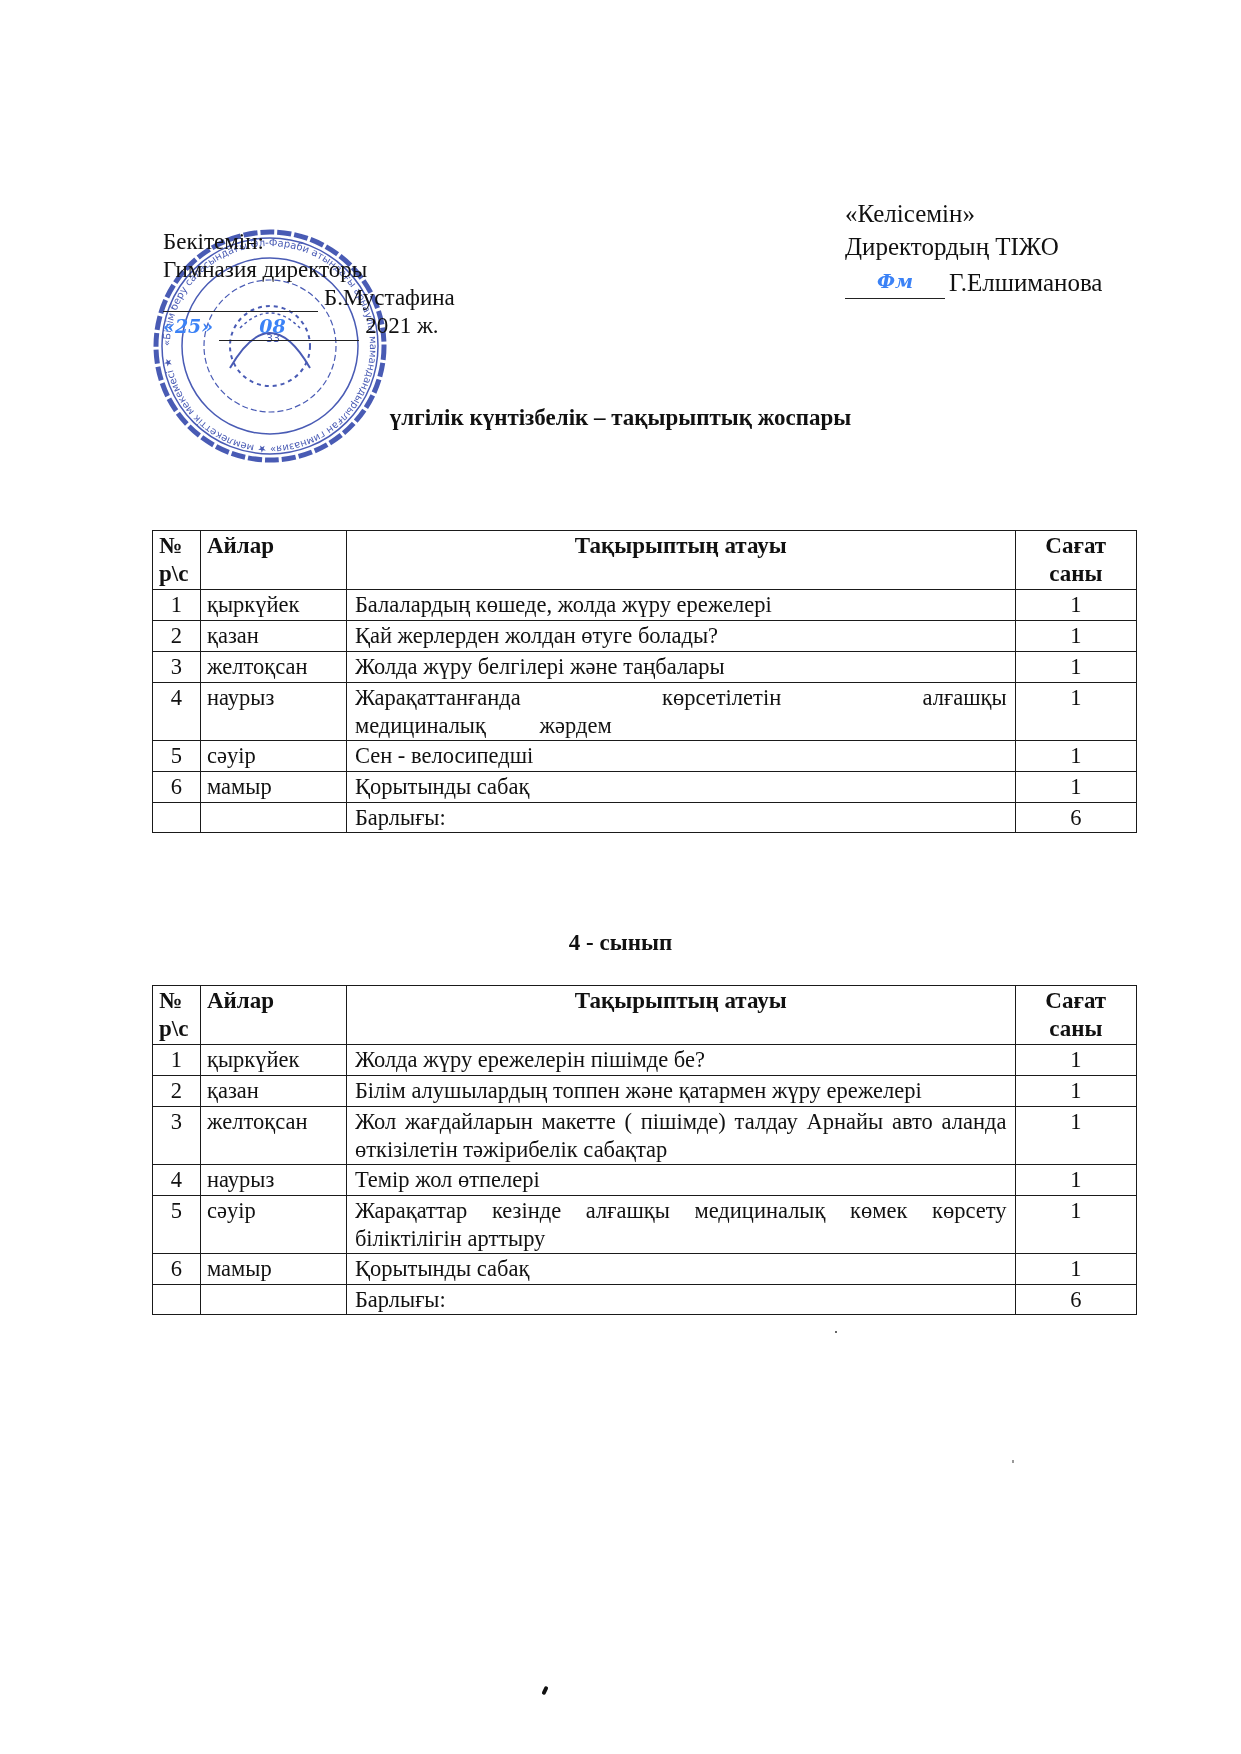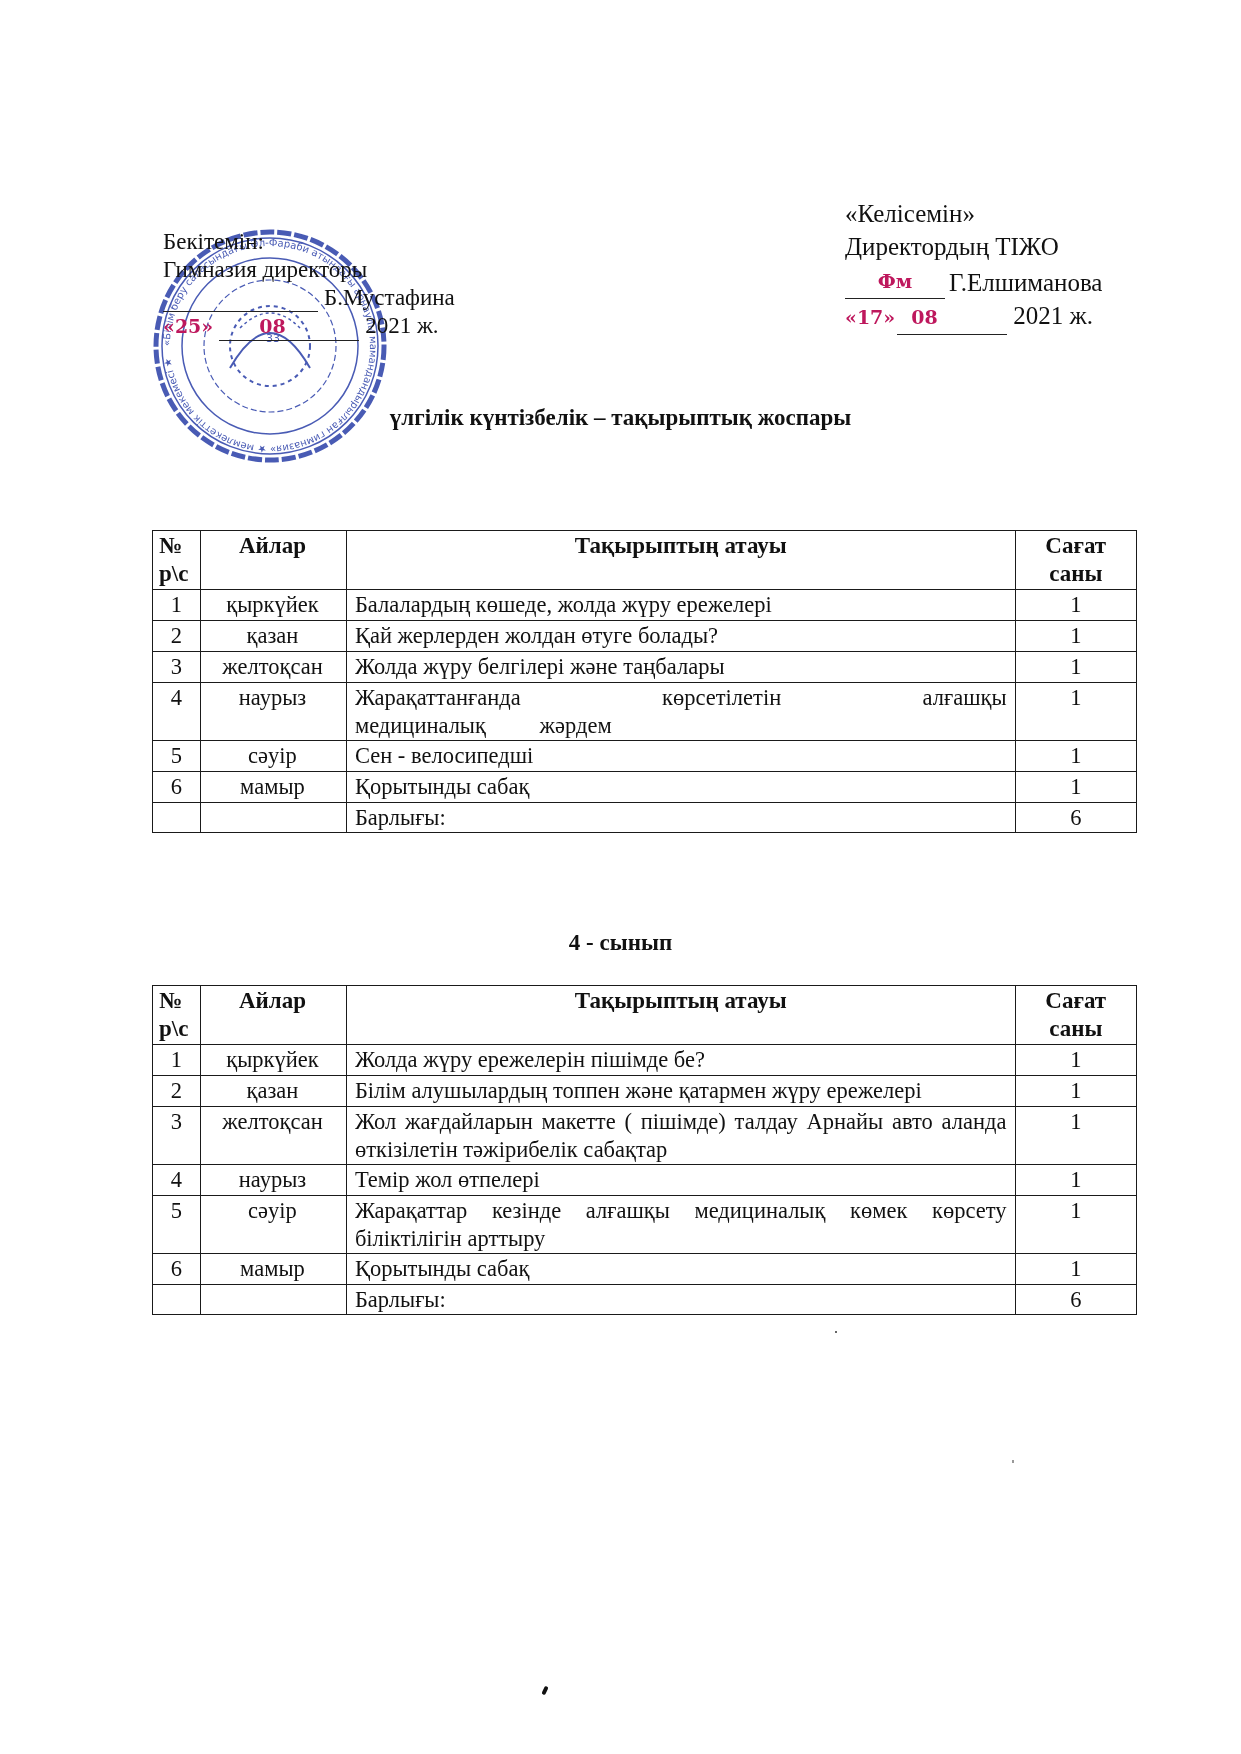--- a/index.html
+++ b/index.html
@@ -10,7 +10,7 @@
   .approve div { white-space:nowrap; }
   .approve .sig-line { display:inline-block; width:155px; border-bottom:1px solid #222; height:20px; vertical-align:bottom; margin-right:6px; }
   .approve .date-line { display:inline-block; width:140px; border-bottom:1px solid #222; margin:0 6px; position:relative; }
-  .hand { font-family:"DejaVu Serif", serif; font-weight:bold; color:#be185d; font-size:19px; }
+  .hand { font-family:"DejaVu Serif", serif; font-style:italic; font-weight:bold; color:#3b82f6; font-size:19px; }
   .agree { left:845px; top:197px; font-size:25px; line-height:33px; z-index:2; }
   .agree div { white-space:nowrap; }
   .agree .sig-line { display:inline-block; width:100px; border-bottom:1px solid #222; vertical-align:bottom; margin-right:4px; text-align:center; }

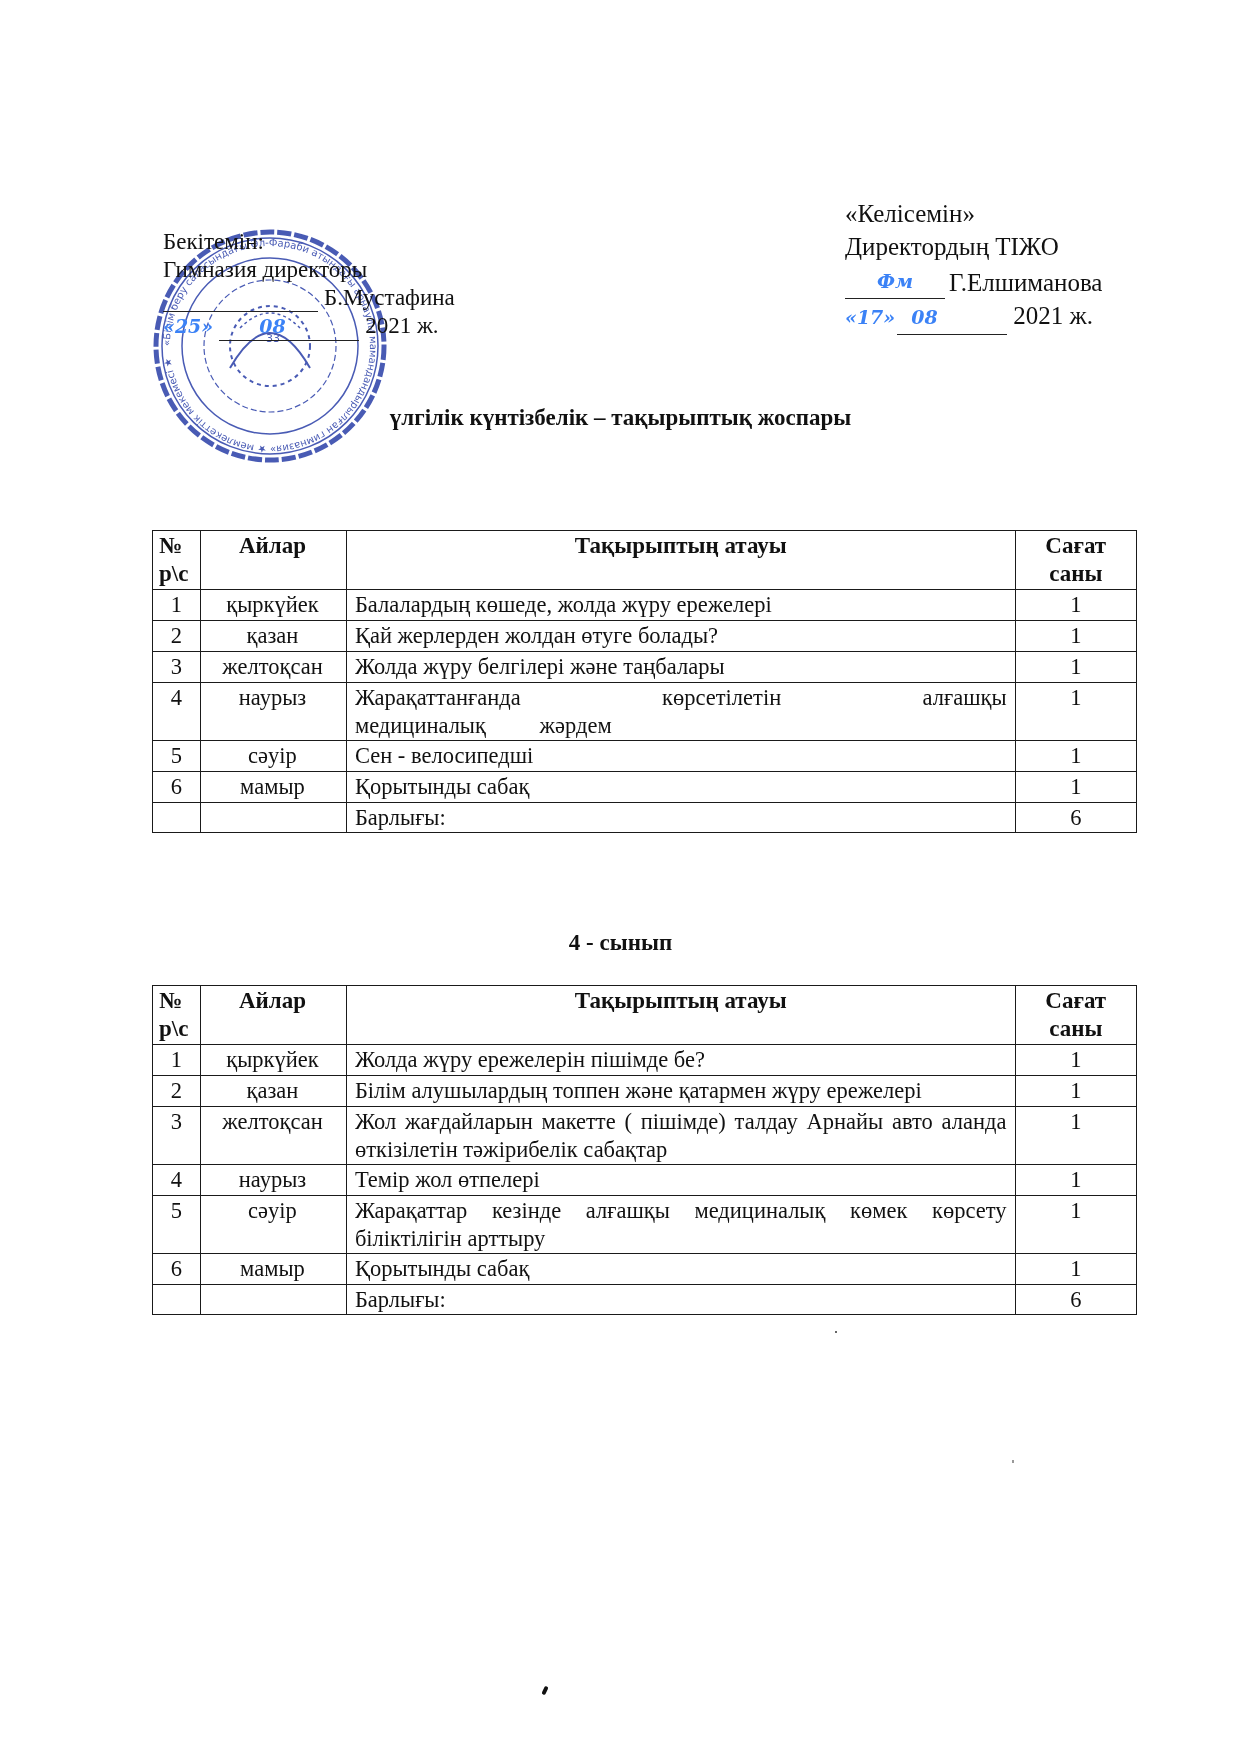--- a/index.html
+++ b/index.html
@@ -69,9 +69,6 @@
   <div>«Келісемін»</div>
   <div>Директордың  ТІЖО</div>
   <div><span class="sig-line"><span class="hand">Фм</span></span><span>Г.Елшиманова</span></div>
-  <div>
-    <span class="hand">«17»</span><span class="date-line"><span class="hand" style="margin-left:14px">08</span></span><span>2021 ж.</span>
-  </div>
 </div>
 
 <div class="abs title">

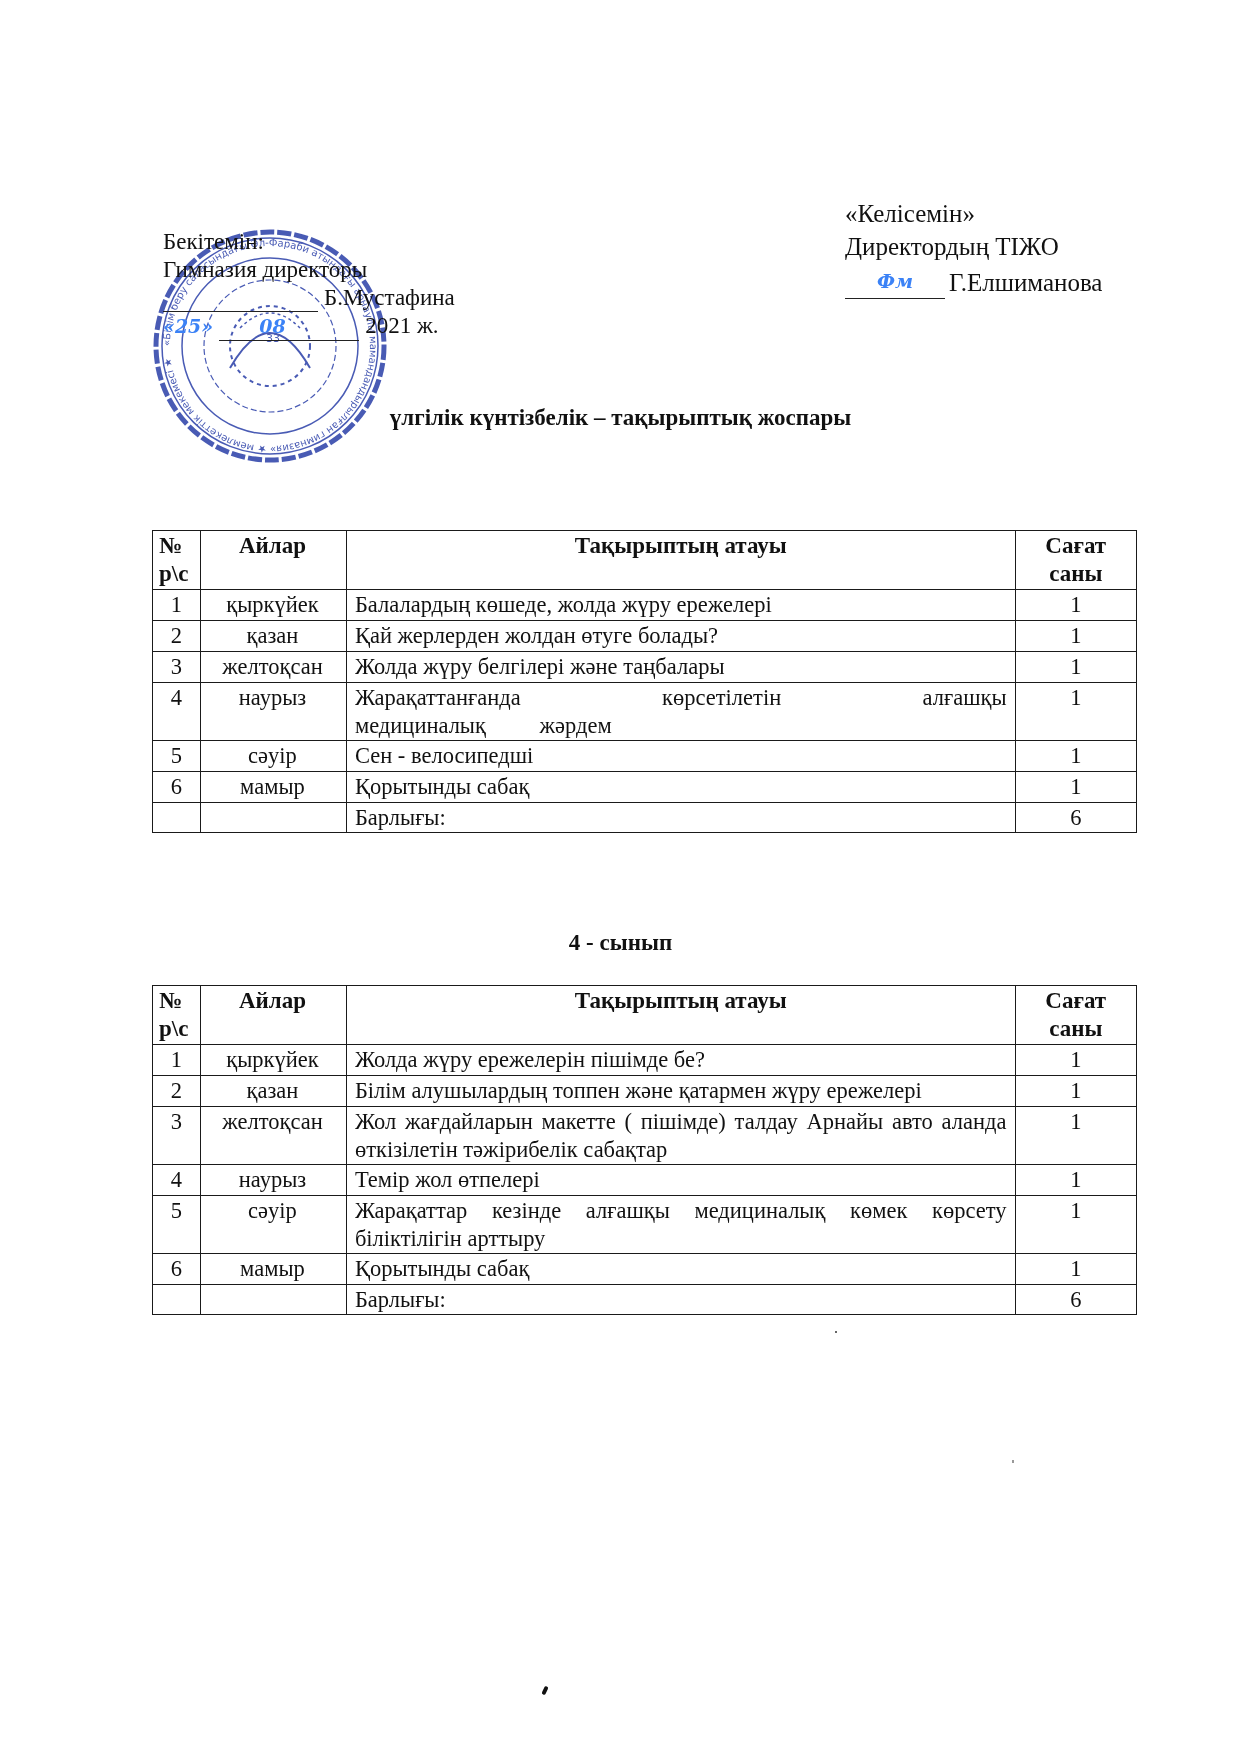--- a/index.html
+++ b/index.html
@@ -22,7 +22,7 @@
   table.plan td, table.plan th { border:1.6px solid #1a1a1a; padding:1px 8px 0 8px; vertical-align:top; line-height:28px; }
   table.plan th { font-weight:bold; font-size:23px;margin-left:10px; }
   .c-num { width:38px; text-align:center; padding:1px 2px !important; }
-  .c-month { width:128px; text-align:center; padding-left:6px !important; }
+  .c-month { width:128px; text-align:left; padding-left:6px !important; }
   .c-topic { width:638px; text-align:justify; }
   .c-hours { width:102px; text-align:center; }
   th.c-topic { text-align:center; }

